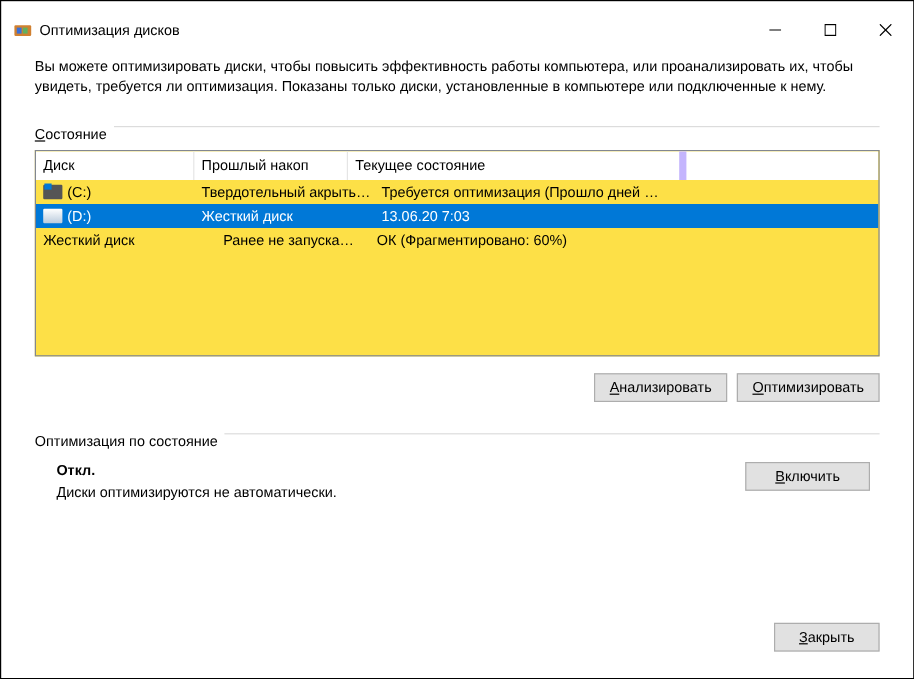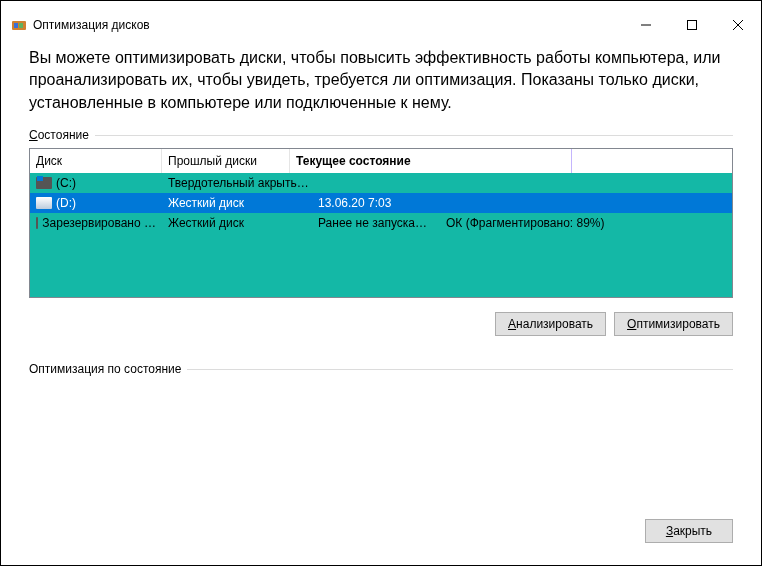--- a/index.html
+++ b/index.html
@@ -26,7 +26,7 @@
     .titlebar .win-btn svg { width:10px; height:10px; }
     
     .content { padding: 10px 28px 0 28px; }
-    .desc { font-size: 16px; line-height: 1.4; margin-top: 4px; margin-bottom: 14px;}
+    .desc { font-size: 12px; line-height: 1.4; margin-top: 4px; margin-bottom: 24px;}
     .section-divider { display:flex; align-items:center; margin-bottom:6px;}
     .section-divider .lbl { margin-right:4px; }
     .section-divider .line { flex:1; height:1px; background:#dcdcdc; margin-left:2px;}

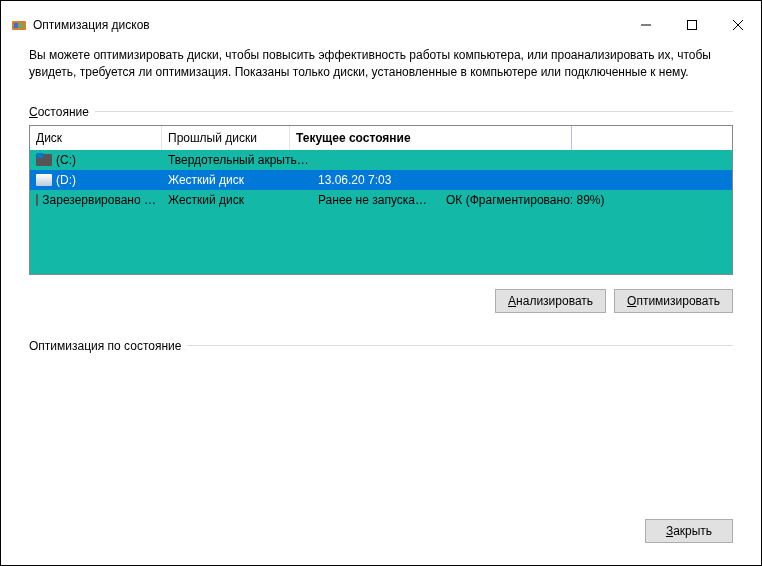--- a/index.html
+++ b/index.html
@@ -27,7 +27,7 @@
     
     .content { padding: 10px 28px 0 28px; }
     .desc { font-size: 12px; line-height: 1.4; margin-top: 4px; margin-bottom: 24px;}
-    .section-divider { display:flex; align-items:center; margin-bottom:6px;}
+    .section-divider { display:flex; align-items:flex-start; margin-bottom:6px;}
     .section-divider .lbl { margin-right:4px; }
     .section-divider .line { flex:1; height:1px; background:#dcdcdc; margin-left:2px;}
     

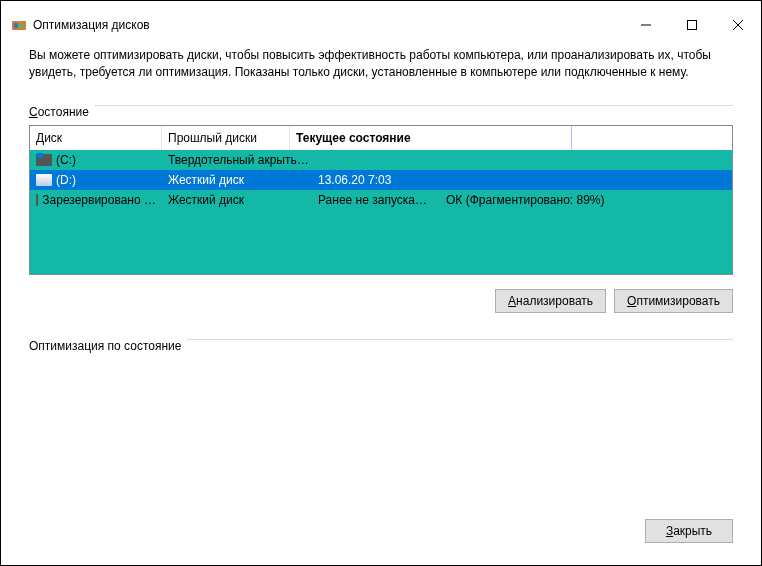--- a/index.html
+++ b/index.html
@@ -33,8 +33,8 @@
     
     .listview {
       border: 1px solid #828790;
-      background: #14b8a6;
-      height: 150px;
+      background: #fde047;
+      height: 172px;
       overflow: hidden;
     }
     .lv-header {

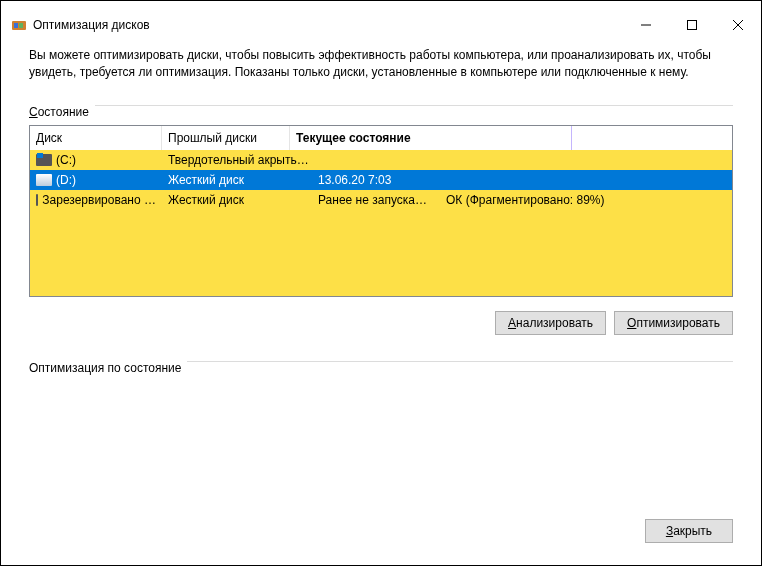--- a/index.html
+++ b/index.html
@@ -139,7 +139,7 @@
   <div class="listview">
     <div class="lv-header">
       <div class="col col1">Диск</div>
-      <div class="col col3">Прошлый диски</div>
+      <div class="col col3">Прошлый накоп</div>
       <div class="col col4">Текущее состояние</div>
     </div>
     <div class="lv-body">

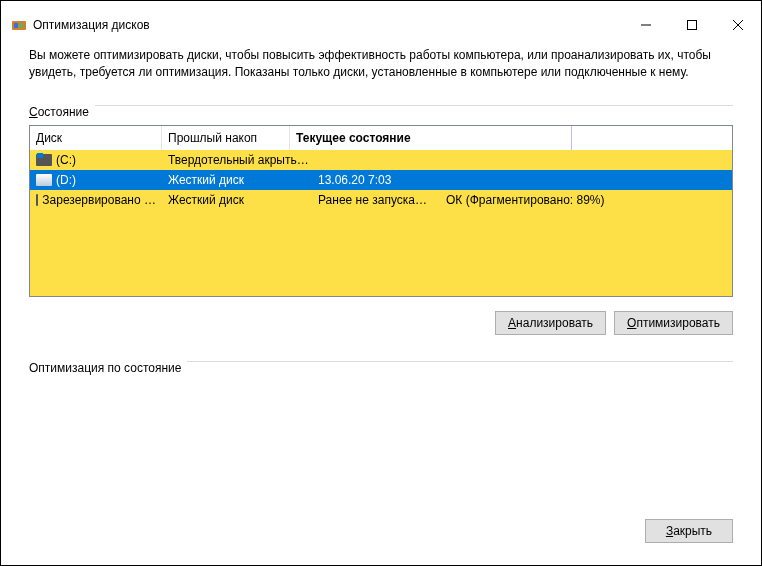--- a/index.html
+++ b/index.html
@@ -49,7 +49,7 @@
       border-right: 1px solid #e5e5e5;
       white-space: nowrap; overflow: hidden; text-overflow: ellipsis;
     }
-    .lv-header .col:last-child { border-right: 1px solid #c4b5fd; font-weight: bold; }
+    .lv-header .col:last-child { border-right: 6px solid #c4b5fd; }
     .lv-body { }
     .lv-row {
       display: flex;

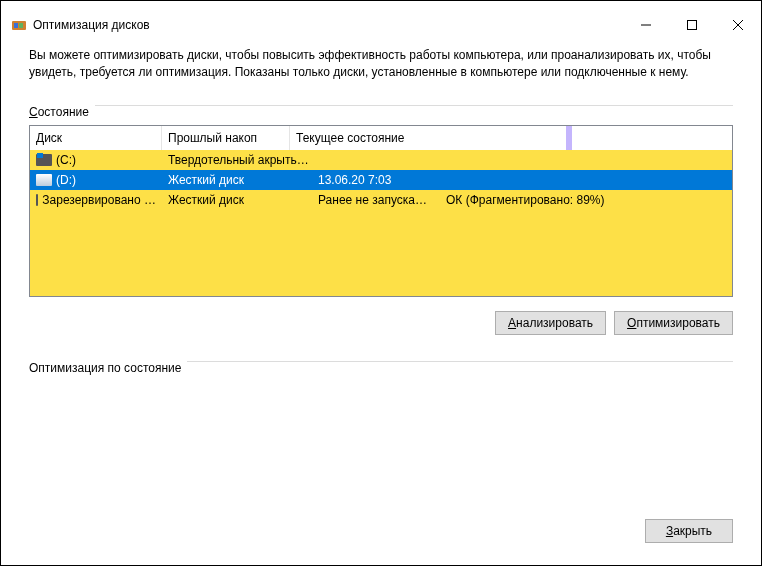--- a/index.html
+++ b/index.html
@@ -149,6 +149,7 @@
             <span>(C:)</span>
           </div>
         <div class="cell c2">Твердотельный акрыть…</div>
+        <div class="cell c4">Требуется оптимизация (Прошло дней …</div>
       </div>
       <div class="lv-row selected">
         <div class="cell c1">

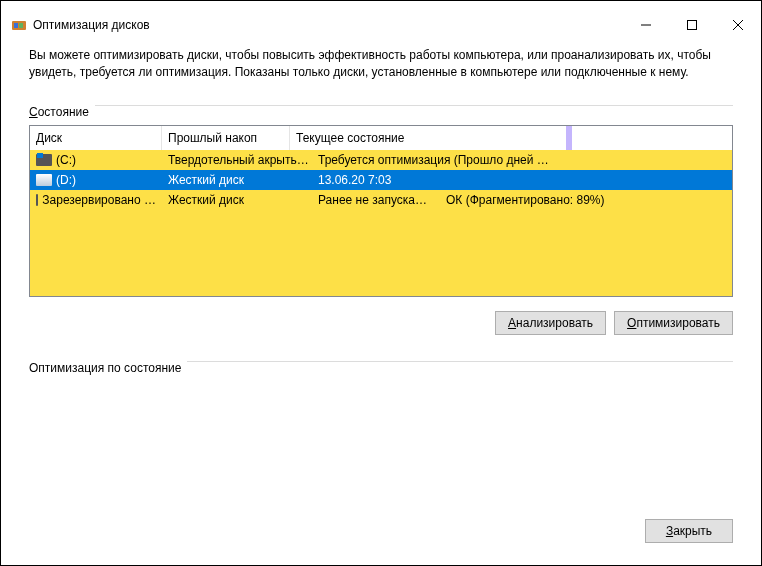--- a/index.html
+++ b/index.html
@@ -160,10 +160,6 @@
         <div class="cell c3">13.06.20 7:03</div>
       </div>
       <div class="lv-row">
-        <div class="cell c1">
-            <span class="drive-icon hdd2"></span>
-            <span>Зарезервировано …</span>
-          </div>
         <div class="cell c2">Жесткий диск</div>
         <div class="cell c3">Ранее не запуска…</div>
         <div class="cell c4">ОК (Фрагментировано: 89%)</div>

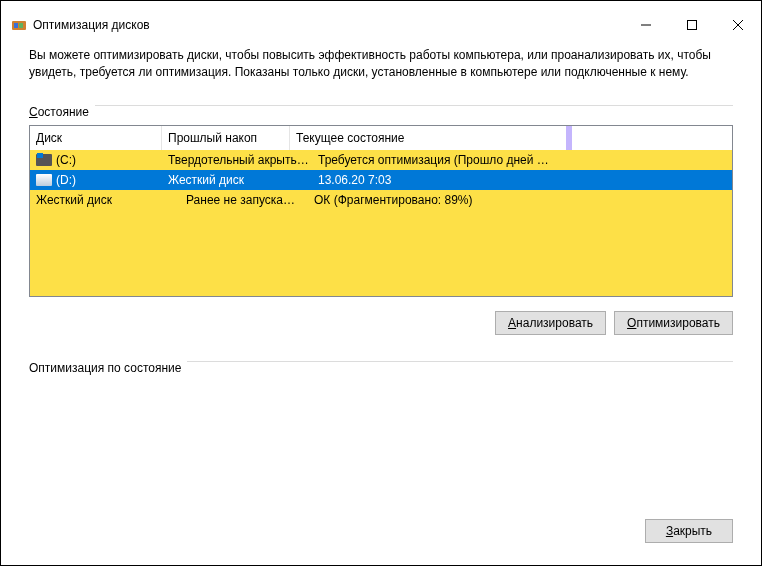--- a/index.html
+++ b/index.html
@@ -162,7 +162,7 @@
       <div class="lv-row">
         <div class="cell c2">Жесткий диск</div>
         <div class="cell c3">Ранее не запуска…</div>
-        <div class="cell c4">ОК (Фрагментировано: 89%)</div>
+        <div class="cell c4">ОК (Фрагментировано: 60%)</div>
       </div>
     </div>
   </div>

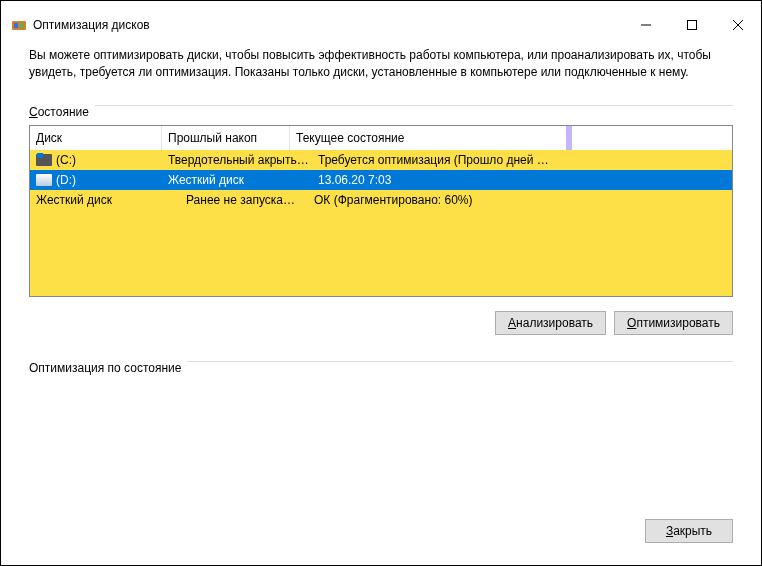--- a/index.html
+++ b/index.html
@@ -183,6 +183,18 @@
       <span class="lbl">Оптимизация по состояние</span>
       <span class="line"></span>
     </div>
+    <div class="sched-body">
+      <div class="sched-text">
+        <div class="sched-status">Откл.</div>
+        <div class="sched-detail">Диски оптимизируются не автоматически.</div>
+      </div>
+      <div class="sched-btn-col">
+        <button class="btn" style="min-width:104px">
+            <span class="mnemonic">В</span>
+            <span>ключить</span>
+          </button>
+      </div>
+    </div>
   </div>
 
 </div>

